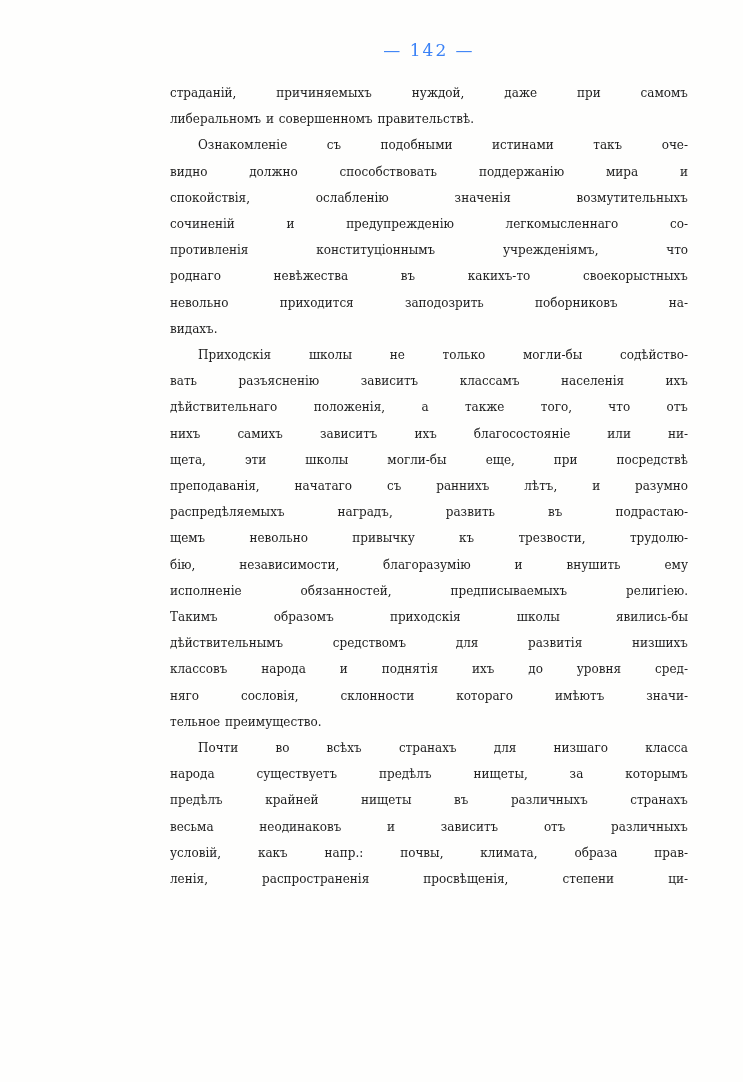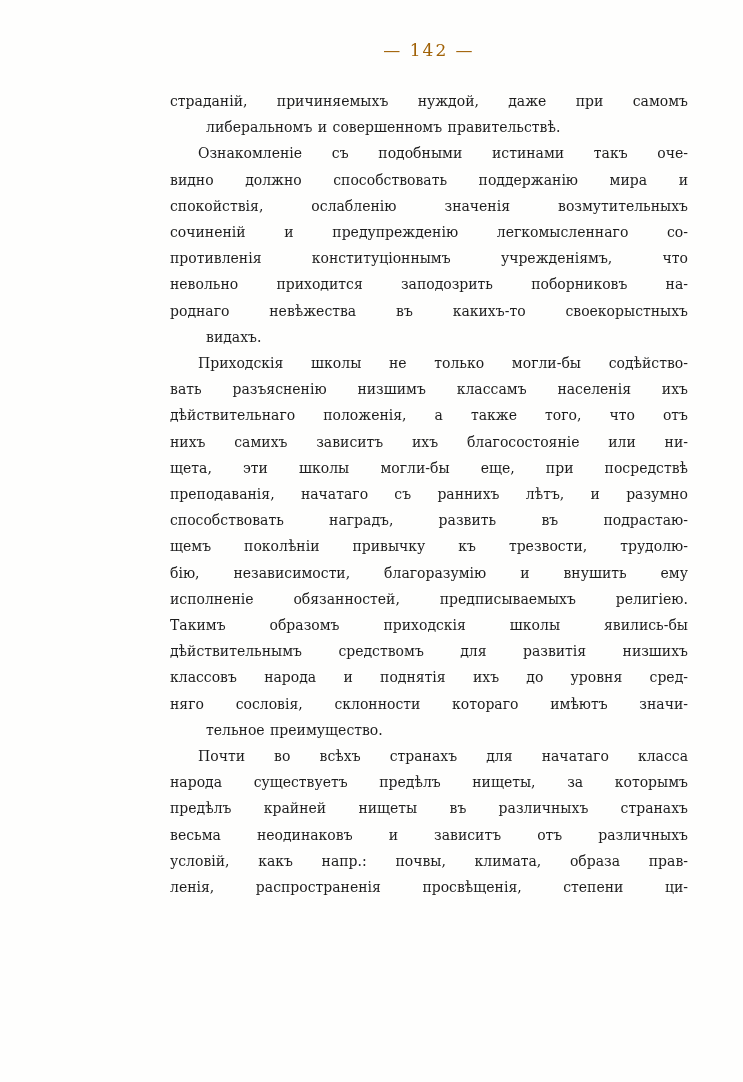--- a/index.html
+++ b/index.html
@@ -24,7 +24,7 @@
     text-align: center;
     font-size: 17px;
     letter-spacing: 2px;
-    color: #a16207;
+    color: #3b82f6;
   }
   .text-block {
     position: absolute;

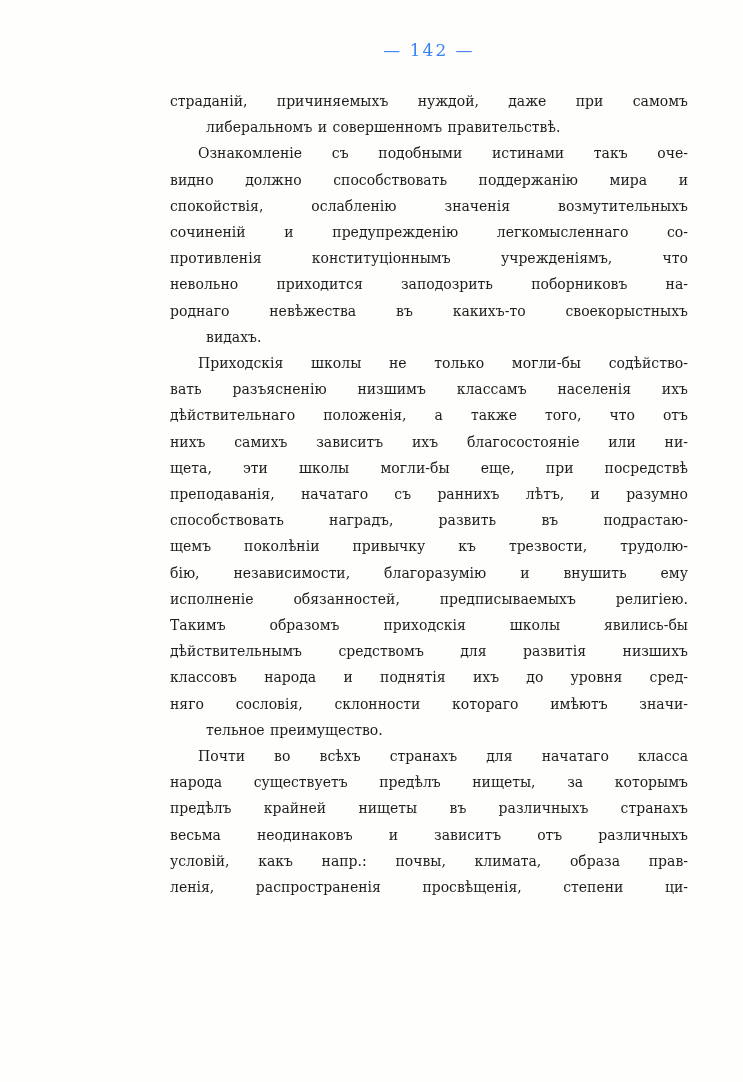--- a/index.html
+++ b/index.html
@@ -28,10 +28,10 @@
   }
   .text-block {
     position: absolute;
-    top: 88px;
+    top: 80px;
     left: 170px;
     width: 518px;
-    font-size: 14px;
+    font-size: 12px;
     line-height: 26.2px;
   }
   .para {

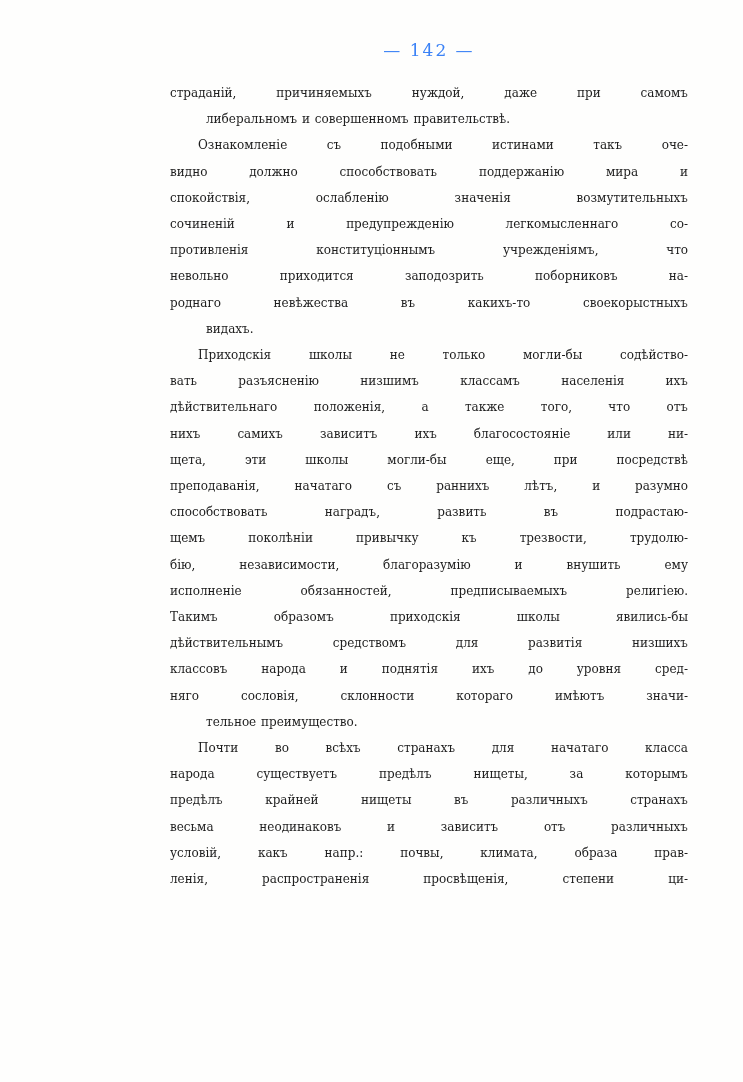--- a/index.html
+++ b/index.html
@@ -45,7 +45,6 @@
   }
   .line.last {
     text-align-last: left;
-    margin-left: 36px;
   }
   .line.first {
     text-indent: 28px;

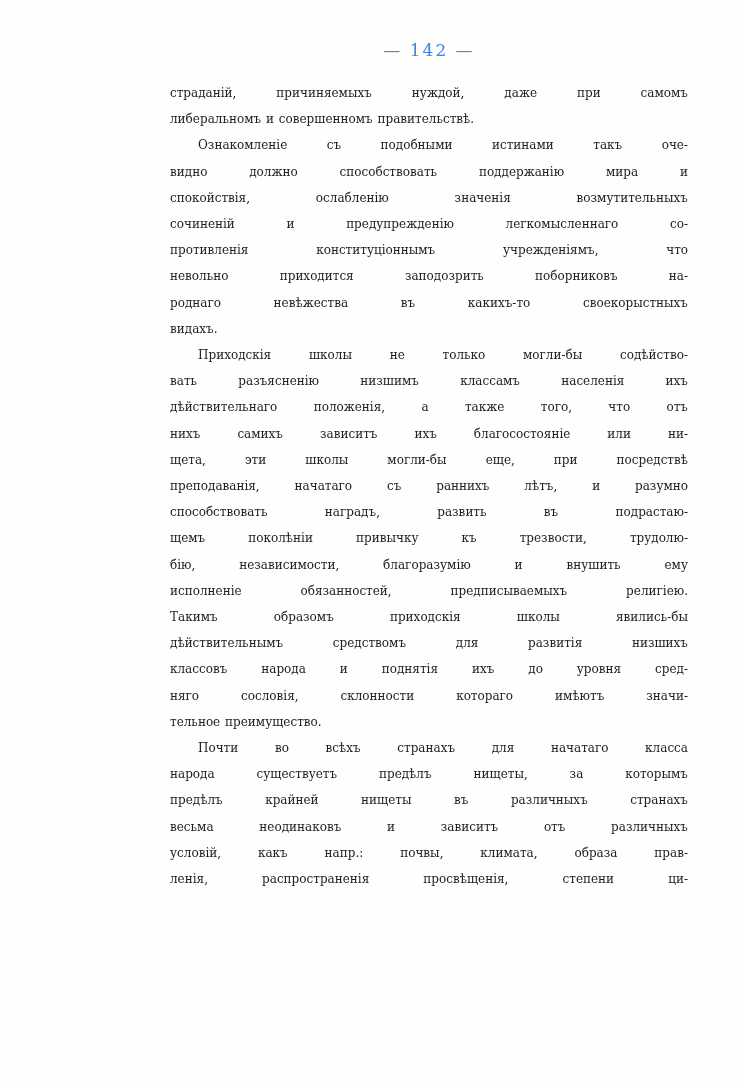--- a/index.html
+++ b/index.html
@@ -66,8 +66,8 @@
         <div class="line">спокойствія, ослабленію значенія возмутительныхъ</div>
         <div class="line">сочиненій и предупрежденію легкомысленнаго со-</div>
         <div class="line">противленія конституціоннымъ учрежденіямъ, что</div>
+        <div class="line">роднаго невѣжества въ какихъ-то своекорыстныхъ</div>
         <div class="line">невольно приходится заподозрить поборниковъ на-</div>
-        <div class="line">роднаго невѣжества въ какихъ-то своекорыстныхъ</div>
         <div class="line last">видахъ.</div>
       </div>
       <div class="para">

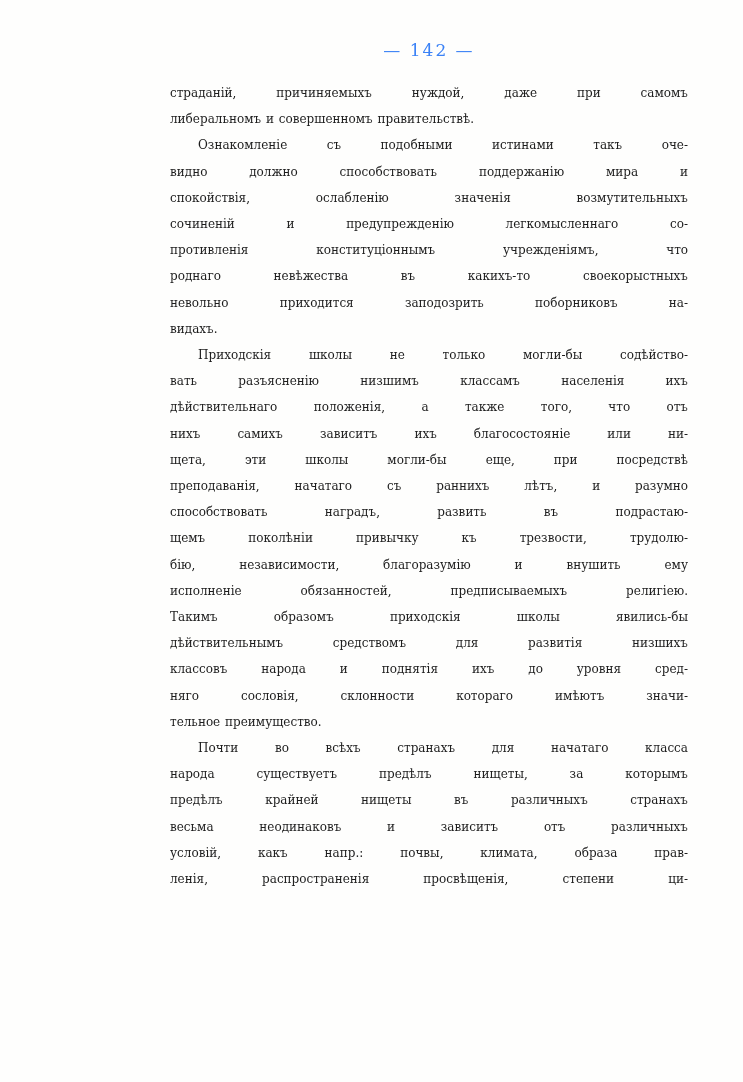--- a/index.html
+++ b/index.html
@@ -72,7 +72,7 @@
       </div>
       <div class="para">
         <div class="line first">Приходскія школы не только могли-бы содѣйство-</div>
-        <div class="line">вать разъясненію низшимъ классамъ населенія ихъ</div>
+        <div class="line">вать разъясненію зависитъ классамъ населенія ихъ</div>
         <div class="line">дѣйствительнаго положенія, а также того, что отъ</div>
         <div class="line">нихъ самихъ зависитъ ихъ благосостояніе или ни-</div>
         <div class="line">щета, эти школы могли-бы еще, при посредствѣ</div>

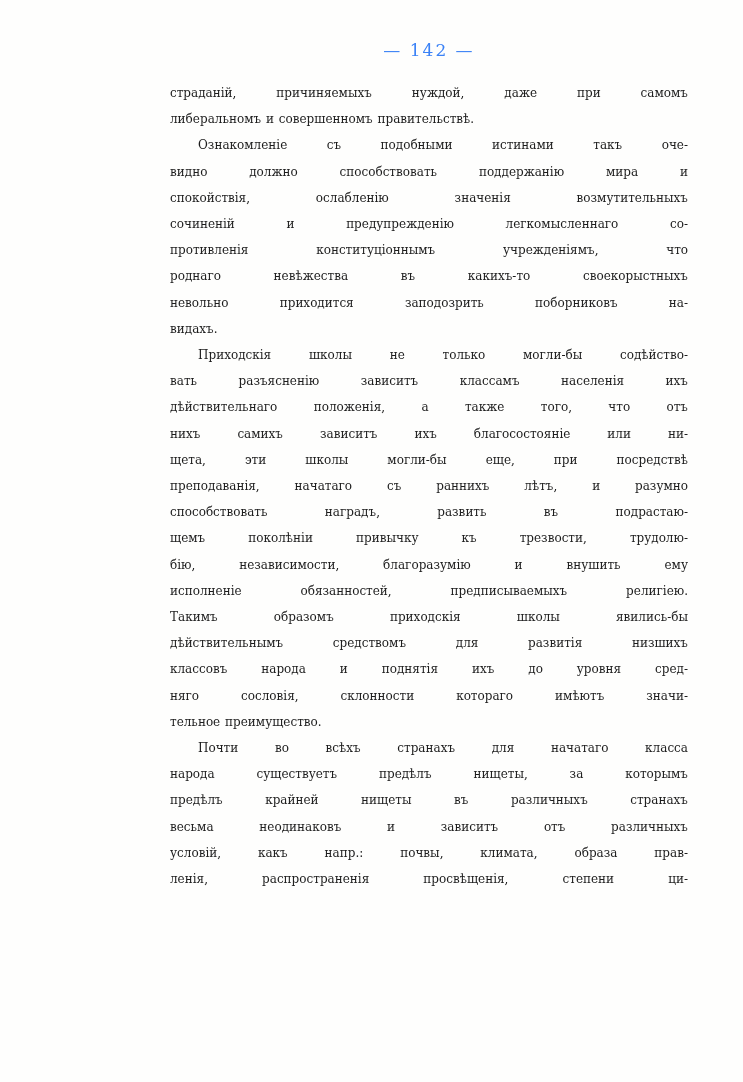--- a/index.html
+++ b/index.html
@@ -77,7 +77,7 @@
         <div class="line">нихъ самихъ зависитъ ихъ благосостояніе или ни-</div>
         <div class="line">щета, эти школы могли-бы еще, при посредствѣ</div>
         <div class="line">преподаванія, начатаго съ раннихъ лѣтъ, и разумно</div>
-        <div class="line">способствовать наградъ, развить въ подрастаю-</div>
+        <div class="line">распредѣляемыхъ наградъ, развить въ подрастаю-</div>
         <div class="line">щемъ поколѣніи привычку къ трезвости, трудолю-</div>
         <div class="line">бію, независимости, благоразумію и внушить ему</div>
         <div class="line">исполненіе обязанностей, предписываемыхъ религіею.</div>

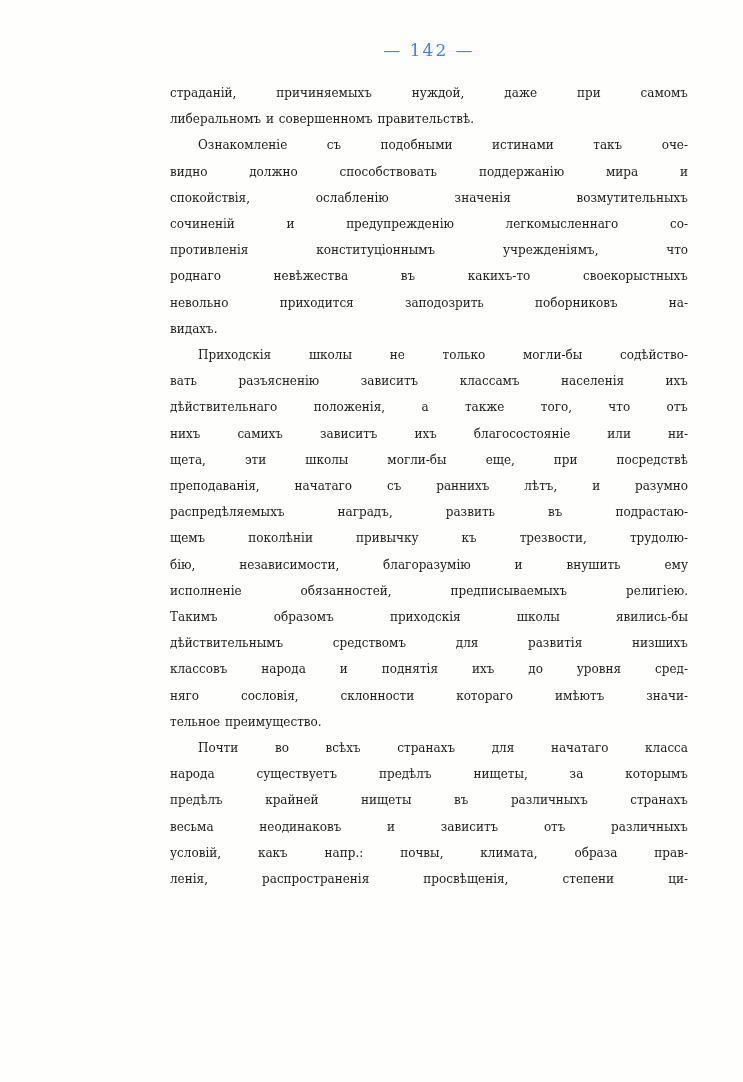--- a/index.html
+++ b/index.html
@@ -78,7 +78,7 @@
         <div class="line">щета, эти школы могли-бы еще, при посредствѣ</div>
         <div class="line">преподаванія, начатаго съ раннихъ лѣтъ, и разумно</div>
         <div class="line">распредѣляемыхъ наградъ, развить въ подрастаю-</div>
-        <div class="line">щемъ поколѣніи привычку къ трезвости, трудолю-</div>
+        <div class="line">щемъ невольно привычку къ трезвости, трудолю-</div>
         <div class="line">бію, независимости, благоразумію и внушить ему</div>
         <div class="line">исполненіе обязанностей, предписываемыхъ религіею.</div>
         <div class="line">Такимъ образомъ приходскія школы явились-бы</div>

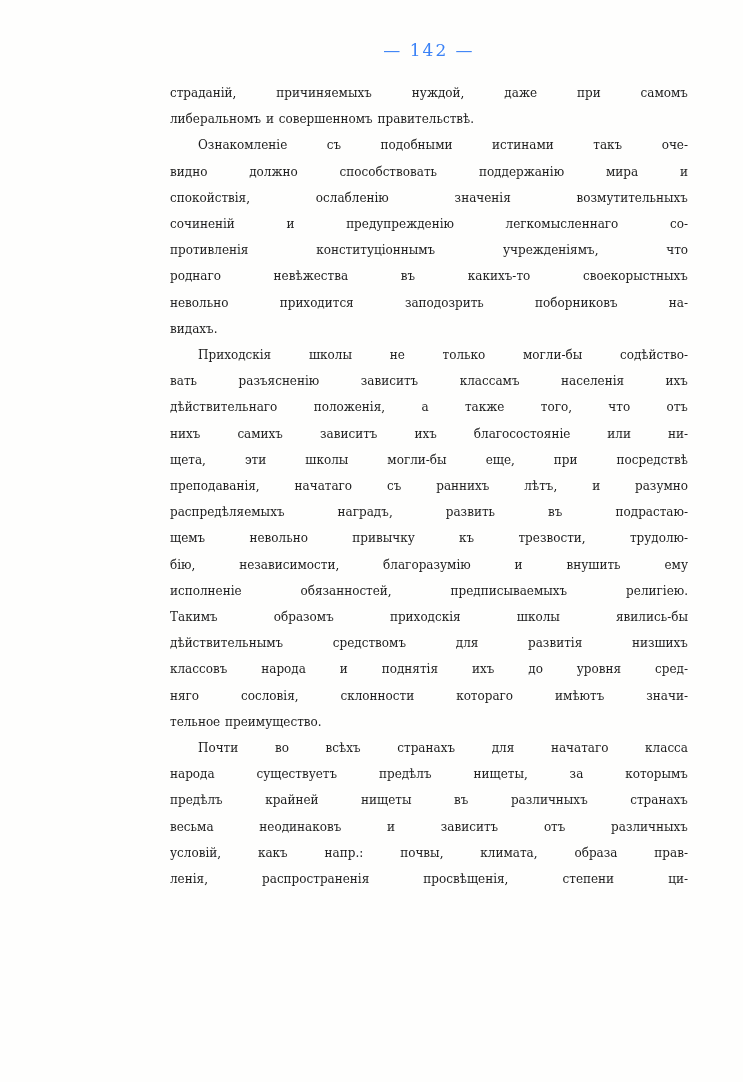--- a/index.html
+++ b/index.html
@@ -88,7 +88,7 @@
         <div class="line last">тельное преимущество.</div>
       </div>
       <div class="para">
-        <div class="line first">Почти во всѣхъ странахъ для начатаго класса</div>
+        <div class="line first">Почти во всѣхъ странахъ для низшаго класса</div>
         <div class="line">народа существуетъ предѣлъ нищеты, за которымъ</div>
         <div class="line">предѣлъ крайней нищеты въ различныхъ странахъ</div>
         <div class="line">весьма неодинаковъ и зависитъ отъ различныхъ</div>

